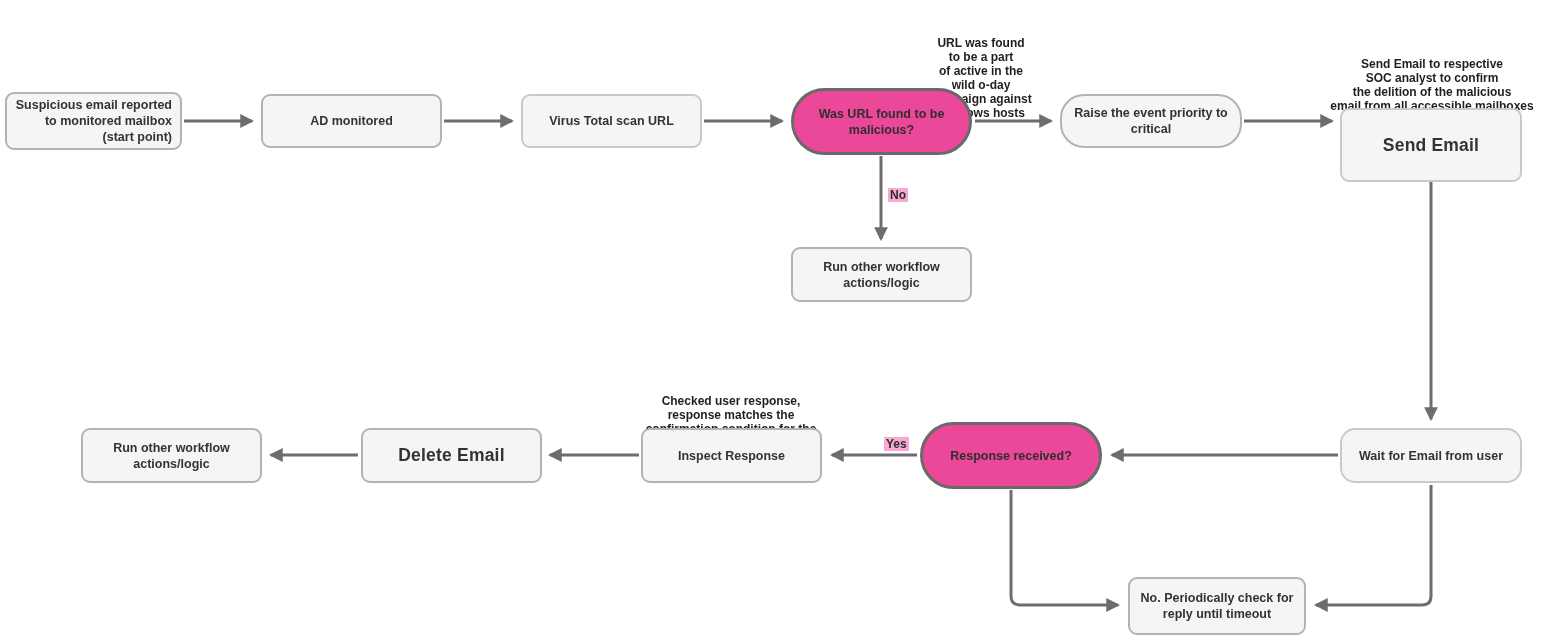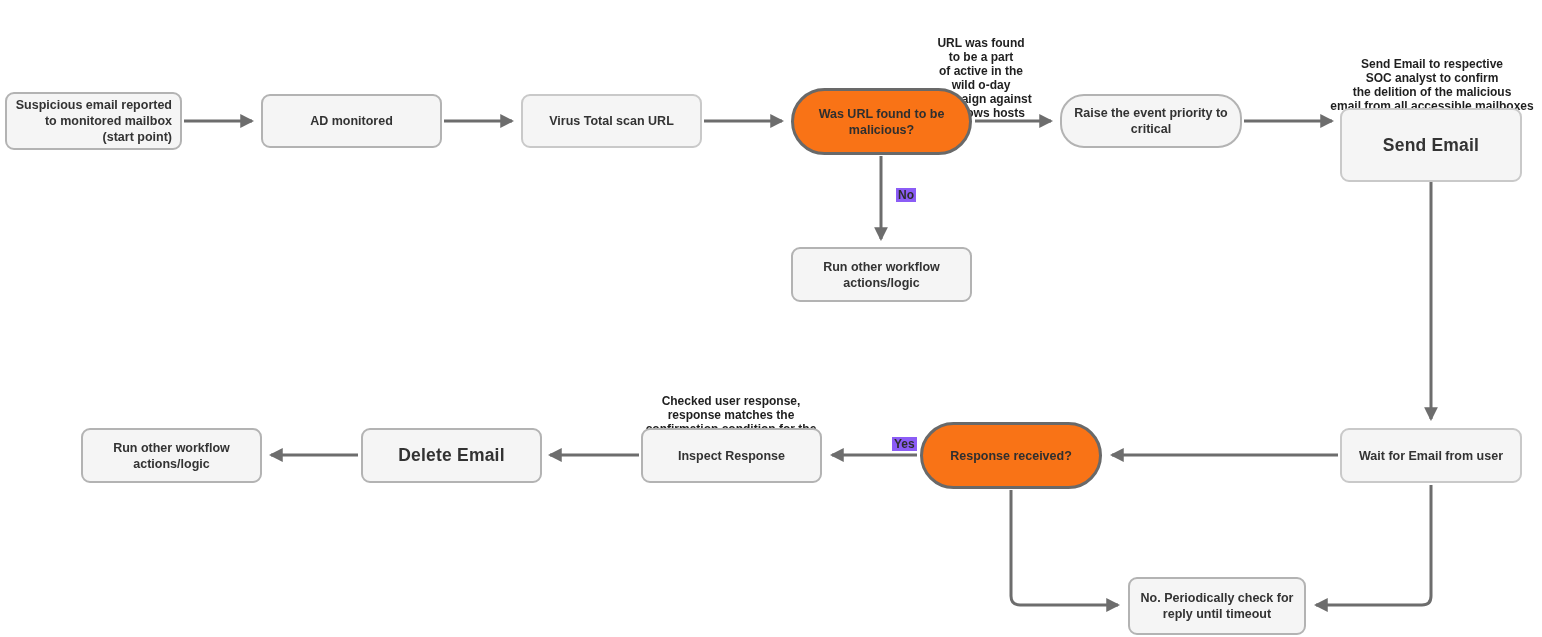--- a/index.html
+++ b/index.html
@@ -31,7 +31,7 @@
   .node.light-border { border-color: #c9c9c9; }
   .node.big { font-size: 17.5px; letter-spacing: 0.2px; }
   .node.decision {
-    background: #f97316;
+    background: #ec4899;
     border: 3px solid #696969;
     border-radius: 34px;
     color: #2f2f2f;

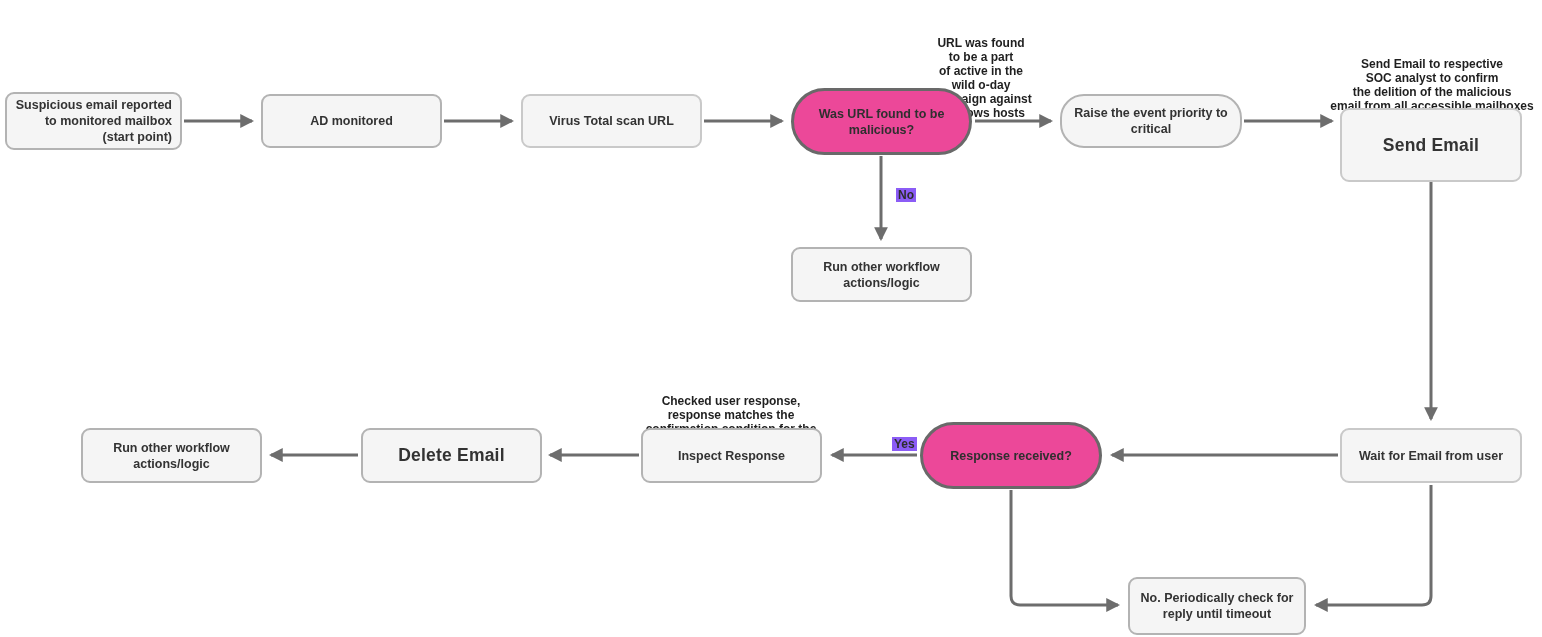--- a/index.html
+++ b/index.html
@@ -51,9 +51,8 @@
     font-size: 12px;
     font-weight: bold;
     color: #2d2d2d;
-    background: #8b5cf6;
+    background: #f9a8d4;
     padding: 0 2px;
-    margin-left: 8px;
   }
 </style>
 </head>

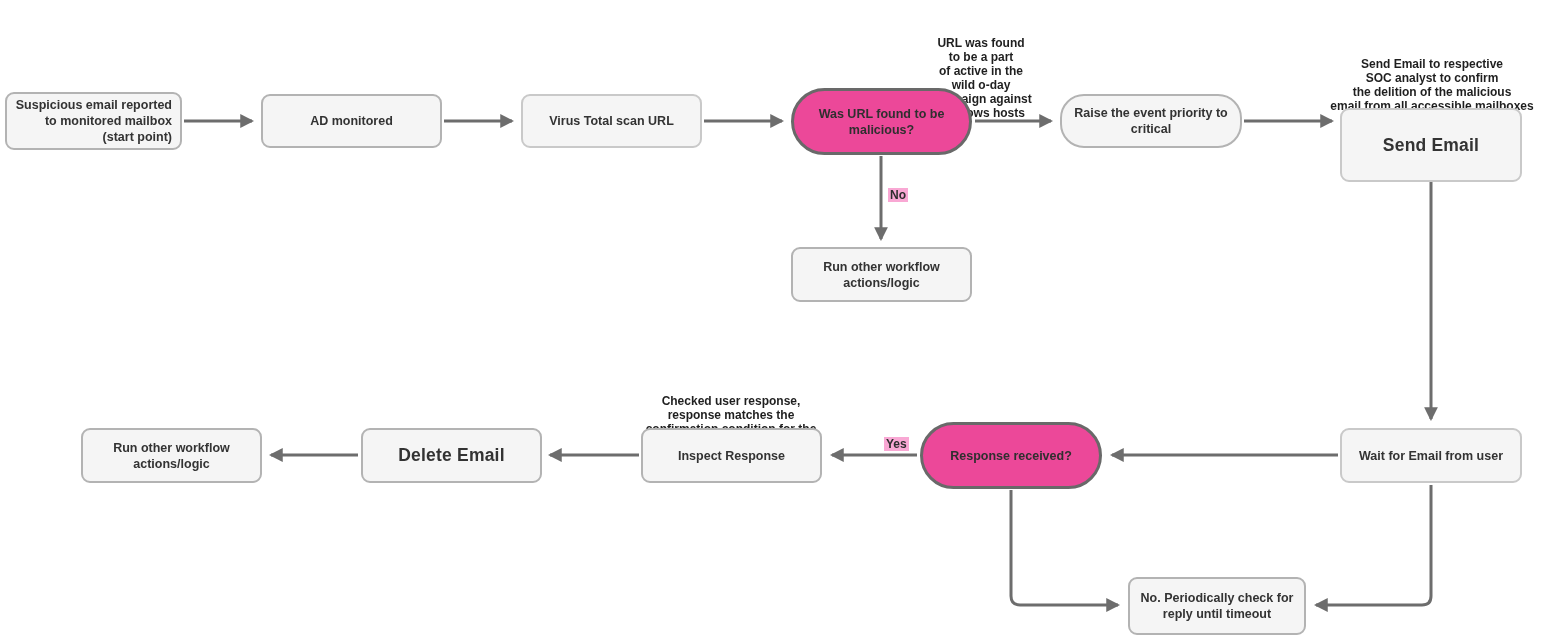--- a/index.html
+++ b/index.html
@@ -114,7 +114,7 @@
   <div class="node big" style="left:361px; top:428px; width:181px; height:55px;">Delete Email</div>
   <div class="node" style="left:641px; top:428px; width:181px; height:55px;text-align:center;">Inspect Response</div>
   <div class="node decision" style="left:920px; top:422px; width:182px; height:67px;">Response received?</div>
-  <div class="node light-border" style="left:1340px; top:428px; width:182px; height:55px;">Wait for Email from user</div>
+  <div class="node light-border" style="left:1340px; top:428px; width:182px; height:55px;border-radius:15px;">Wait for Email from user</div>
 
   <div class="node" style="left:1128px; top:577px; width:178px; height:58px;">No. Periodically check for reply until timeout</div>
 

